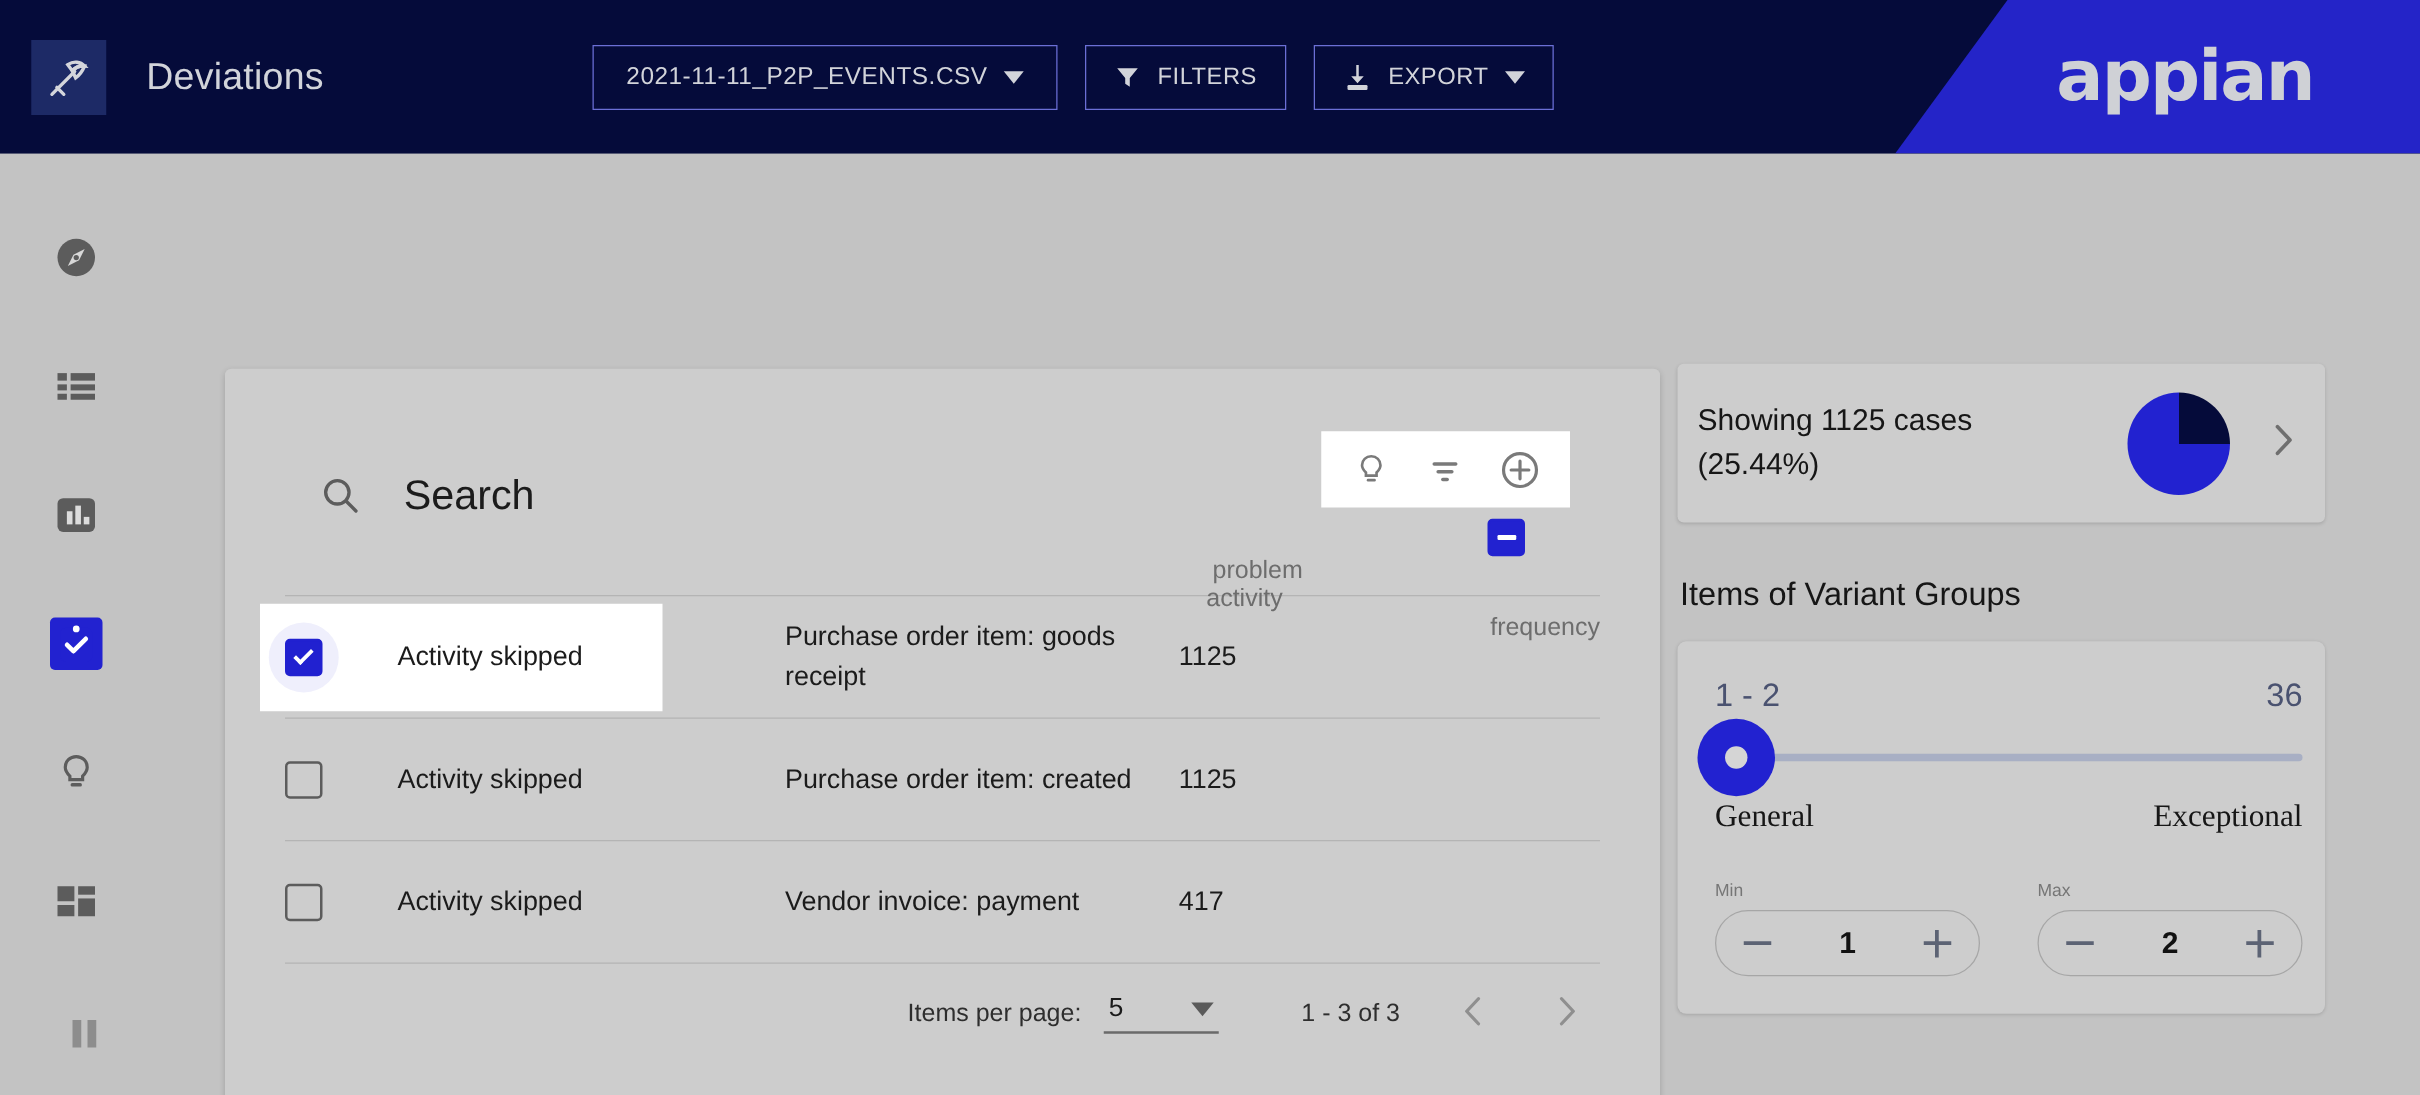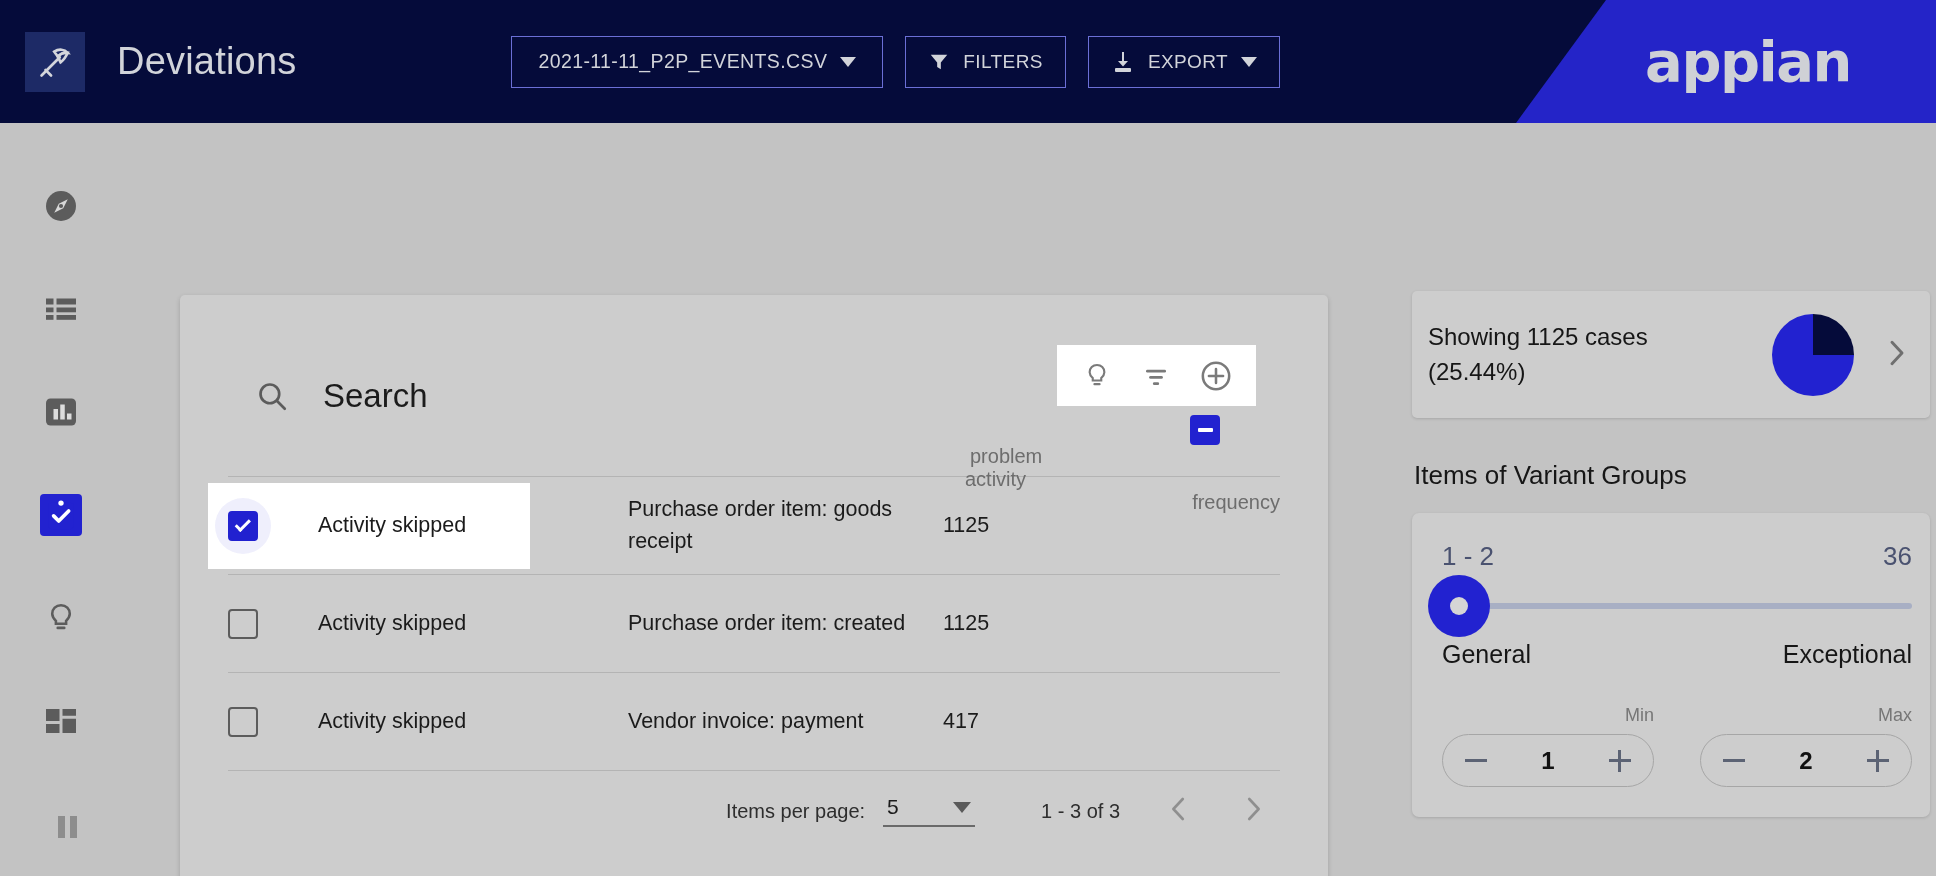--- a/index.html
+++ b/index.html
@@ -28,7 +28,7 @@
   }
   .header-title {
     color: #d2d4da;
-    font-size: 38px;
+    font-size: 30px;
     font-weight: 400;
     margin-left: 32px;
     letter-spacing: 0.2px;

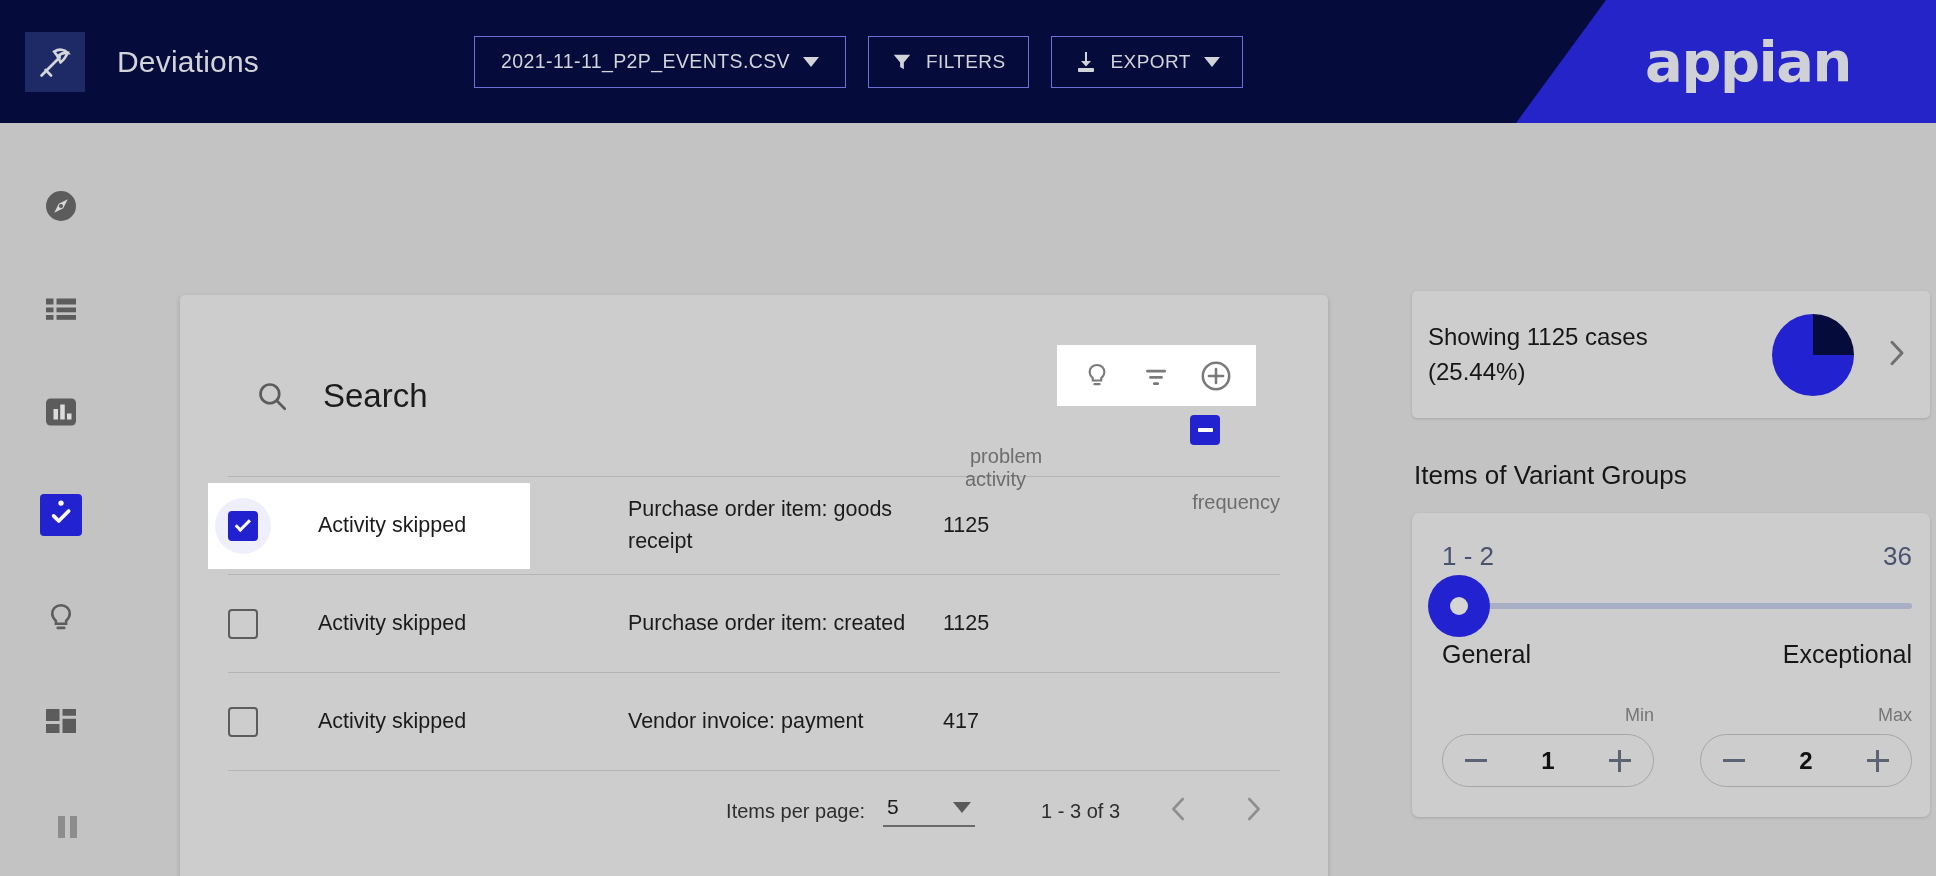--- a/index.html
+++ b/index.html
@@ -213,7 +213,7 @@
   
   .right-panel {
     position: absolute;
-    left: 1412px; top: 168px;
+    left: 1342px; top: 168px;
     width: 518px;
   }
   .cases-card {

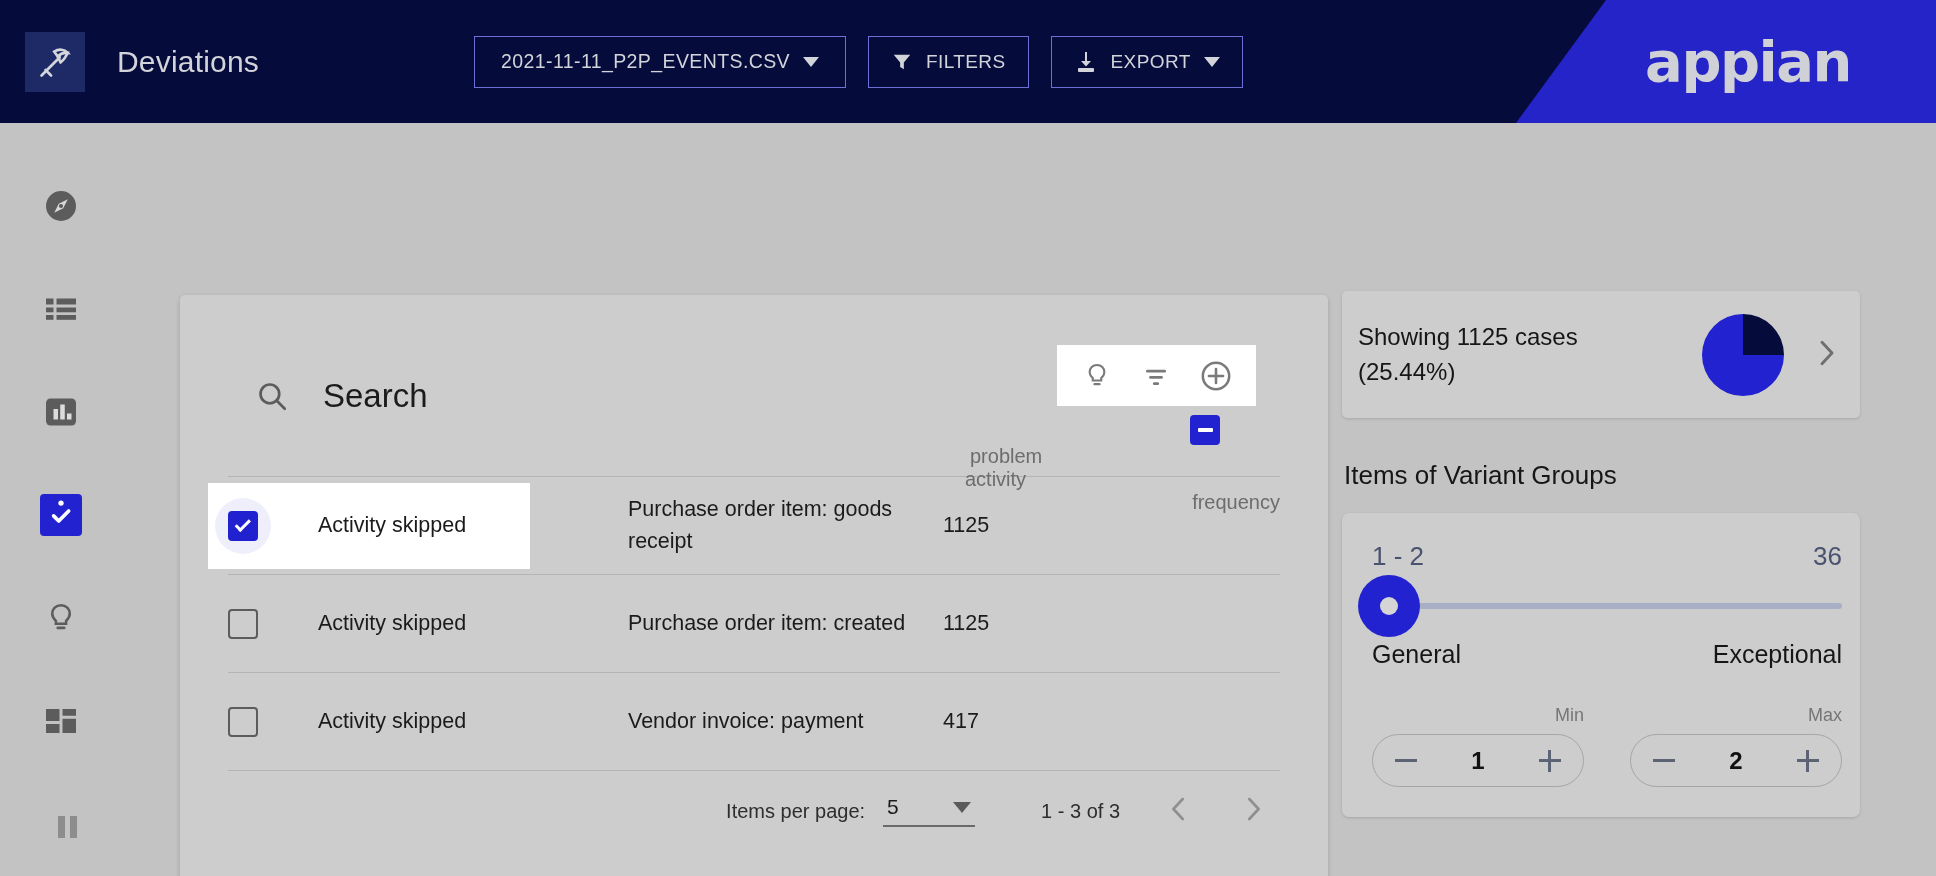--- a/index.html
+++ b/index.html
@@ -276,6 +276,7 @@
     display: flex; justify-content: space-between;
     font-size: 25px; color: #161616;
     margin-top: 6px;
+    font-family: Liberation Serif, serif;
   }
   .steppers {
     display: flex; justify-content: space-between;

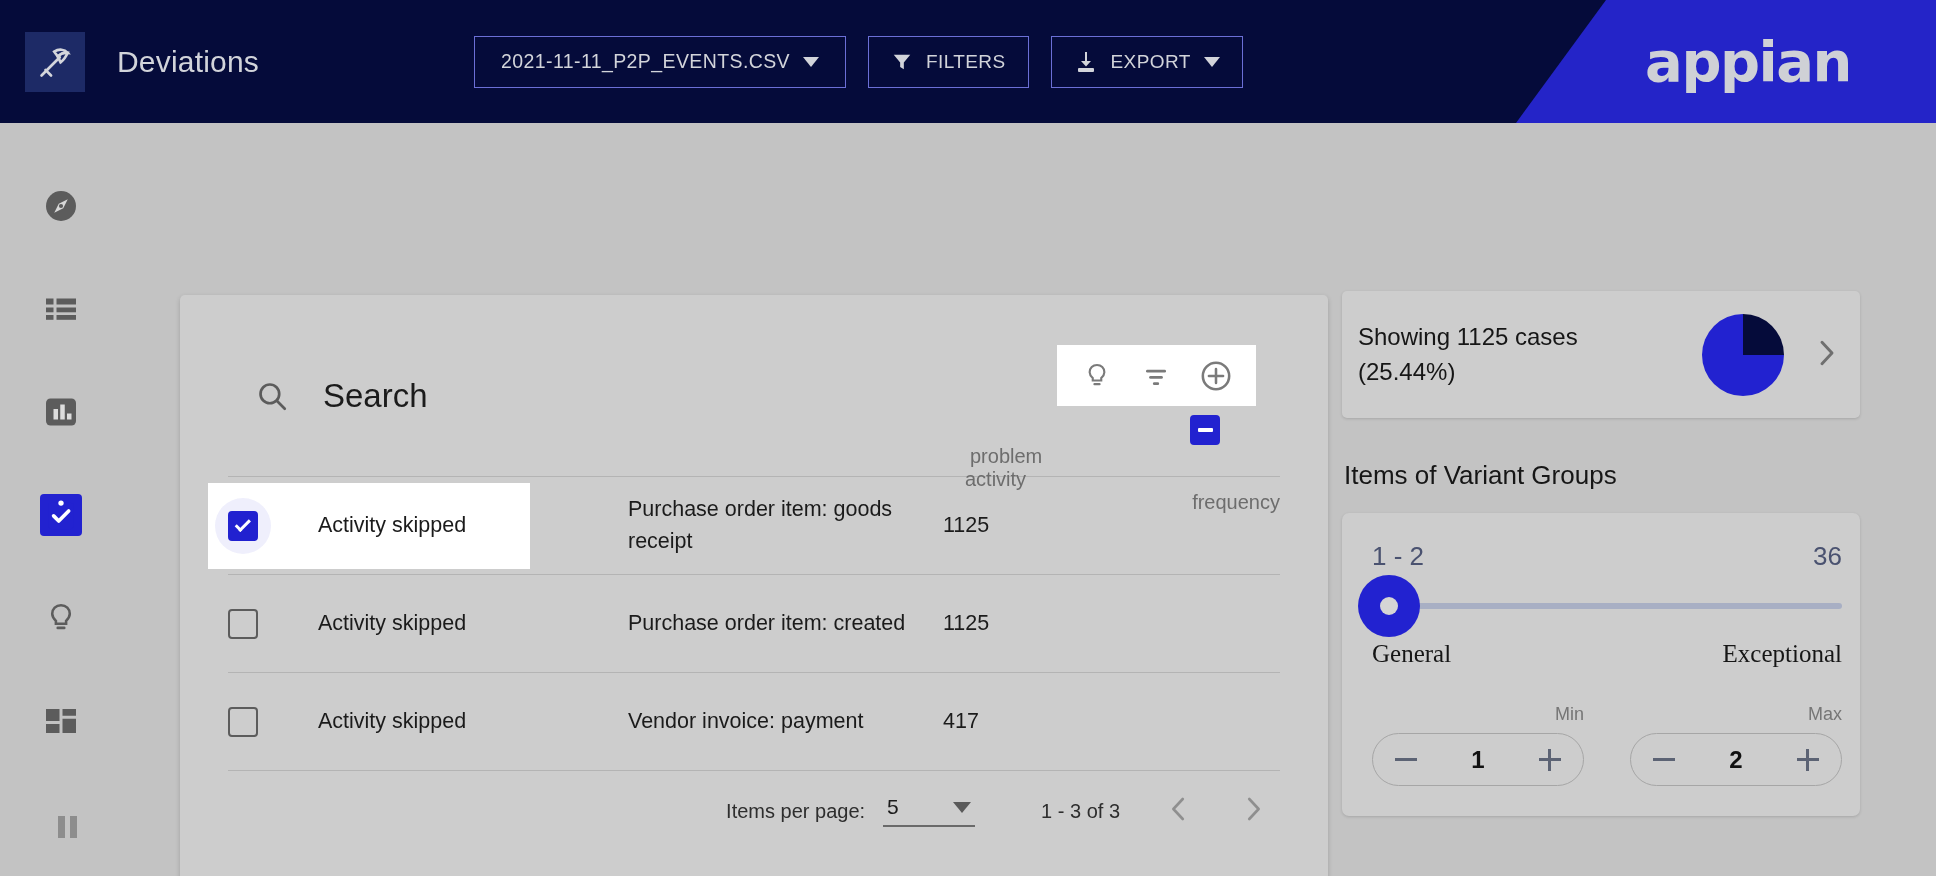--- a/index.html
+++ b/index.html
@@ -283,7 +283,7 @@
     margin-top: 36px;
   }
   .stepper-col { width: 212px; }
-  .stepper-lbl { font-size: 18px; color: #767676; margin-bottom: 8px; text-align: right; }
+  .stepper-lbl { font-size: 14px; color: #767676; margin-bottom: 8px; }
   .stepper {
     border: 1.5px solid #a6a6a6;
     border-radius: 30px;

